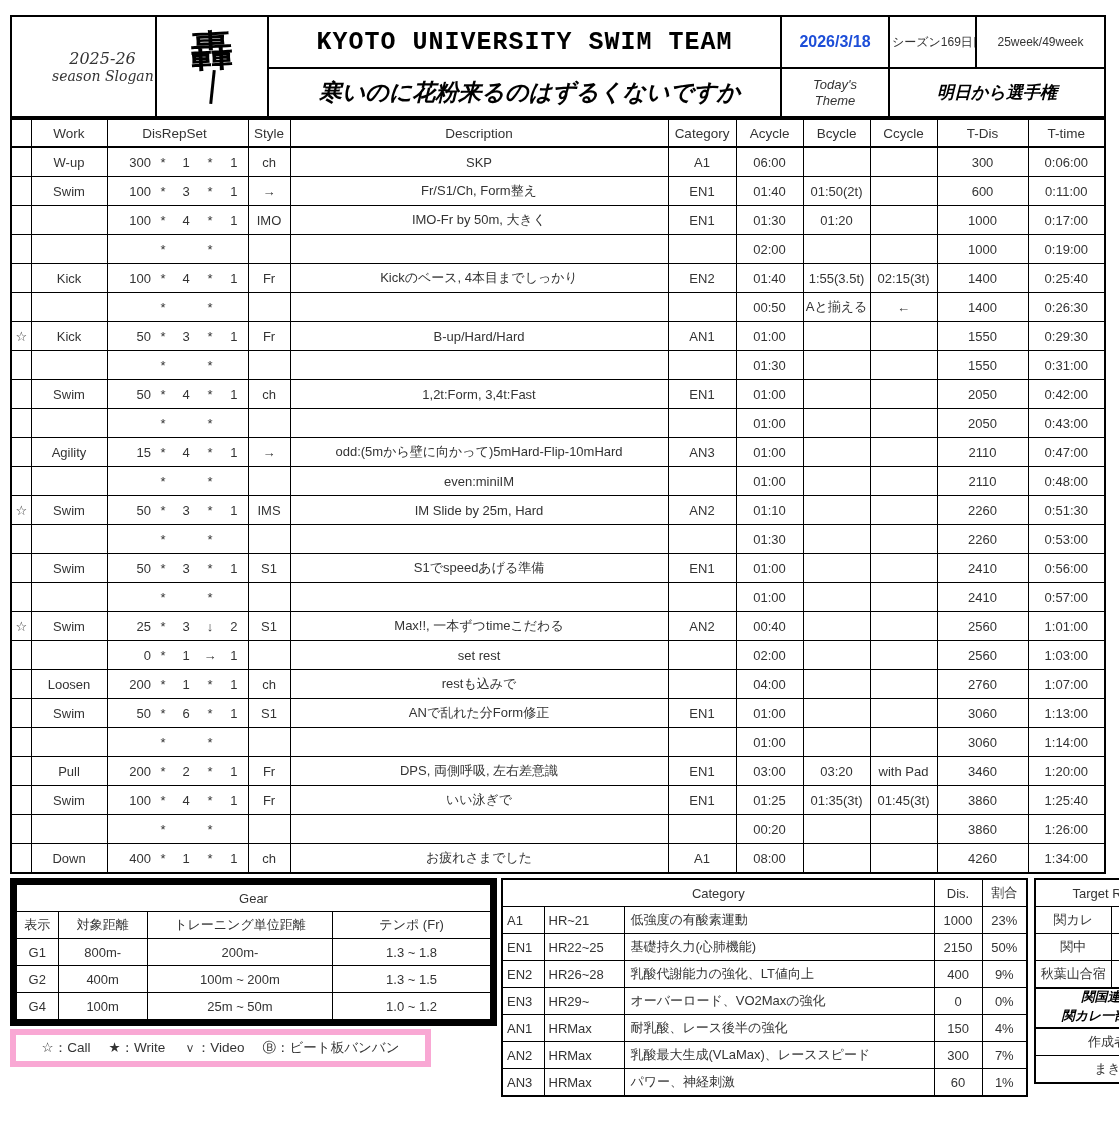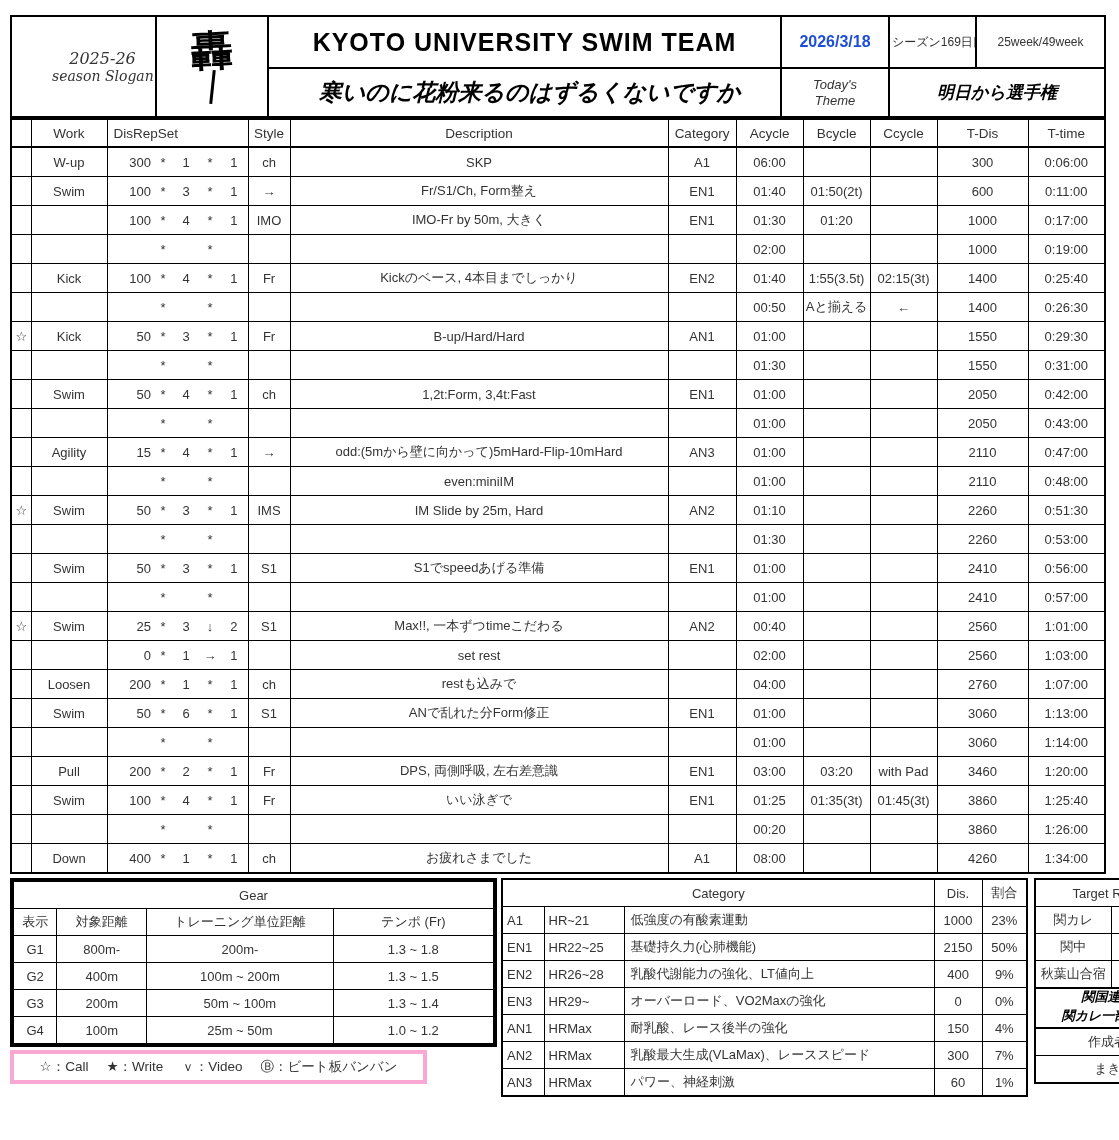--- a/index.html
+++ b/index.html
@@ -21,7 +21,7 @@
   .logo-mark{font-family:"DejaVu Serif",serif;font-weight:bold;font-size:42px;line-height:1;
              color:#000;transform:rotate(-3deg);}
   .logo-tail{width:3px;height:34px;background:#000;margin:-2px auto 0;transform:rotate(6deg);}
-  .title-cell{font-family:Liberation Sans, sans-serif;font-weight:bold;
+  .title-cell{font-family:Liberation Mono, monospace;font-weight:bold;
               font-size:25px;letter-spacing:1px;color:#000;}
   .date-cell{font-weight:bold;font-size:16px;color:#1d4ed8;}
   .small-cell{font-size:12px;}

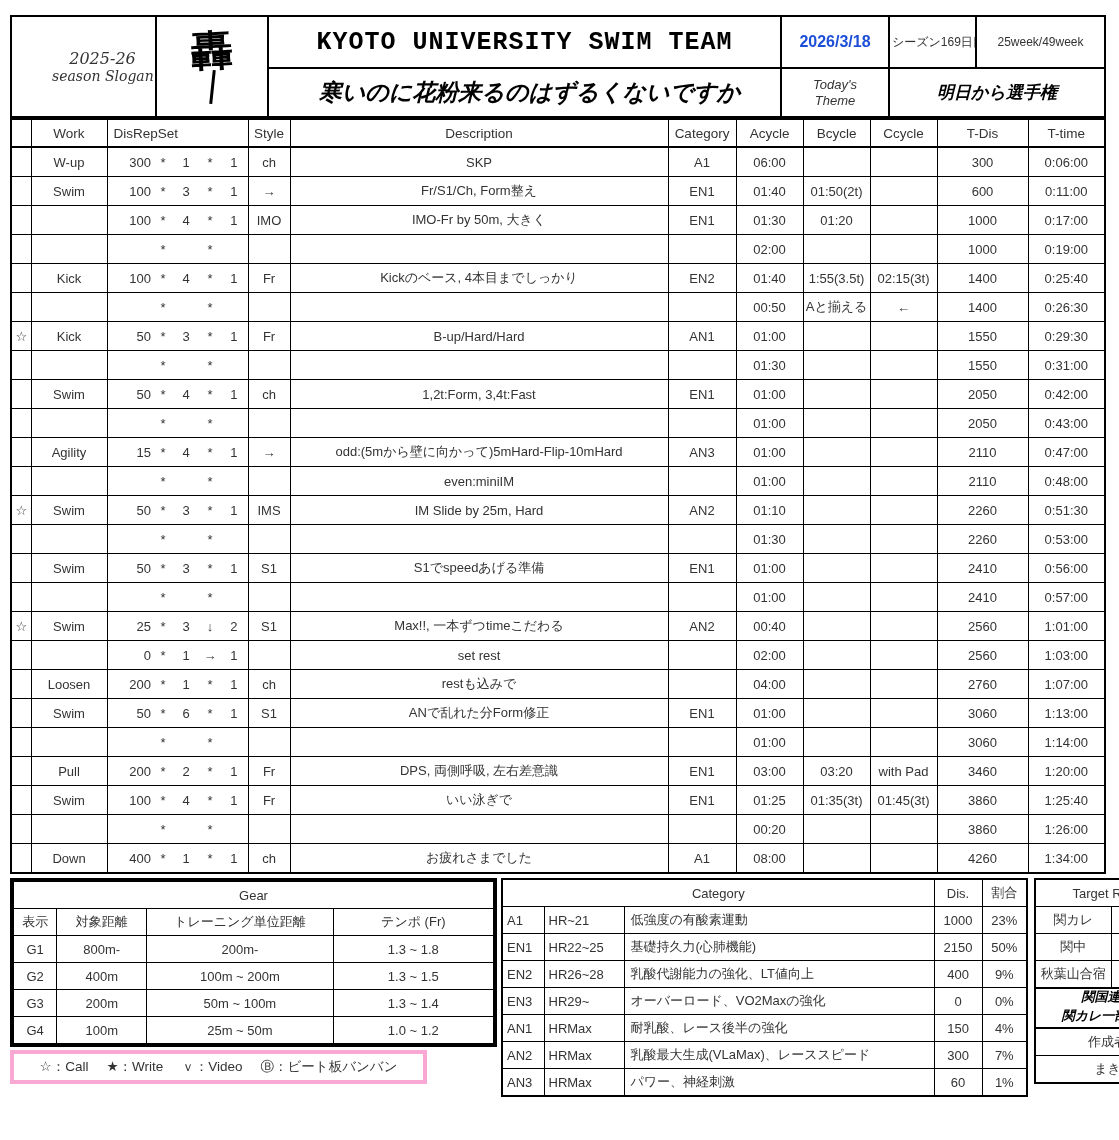--- a/index.html
+++ b/index.html
@@ -33,7 +33,7 @@
   .main{width:1094px;border:2px solid #000;}
   .main th{border:1px solid #000;border-bottom:2px solid #000;font-size:13.5px;height:26px;}
   .main td{border:1px solid #000;font-size:13px;height:28px;text-align:center;}
-  .gh{display:flex;justify-content:flex-start;padding:0 10px 0 4px;font-weight:normal;}
+  .gh{display:flex;justify-content:center;padding:0 10px 0 4px;font-weight:normal;}
   .main td.g1{border-right:hidden;text-align:right;padding-right:3px;}
   .main td.gm{border-left:hidden;border-right:hidden;}
   .main td.g2{border-left:hidden;}

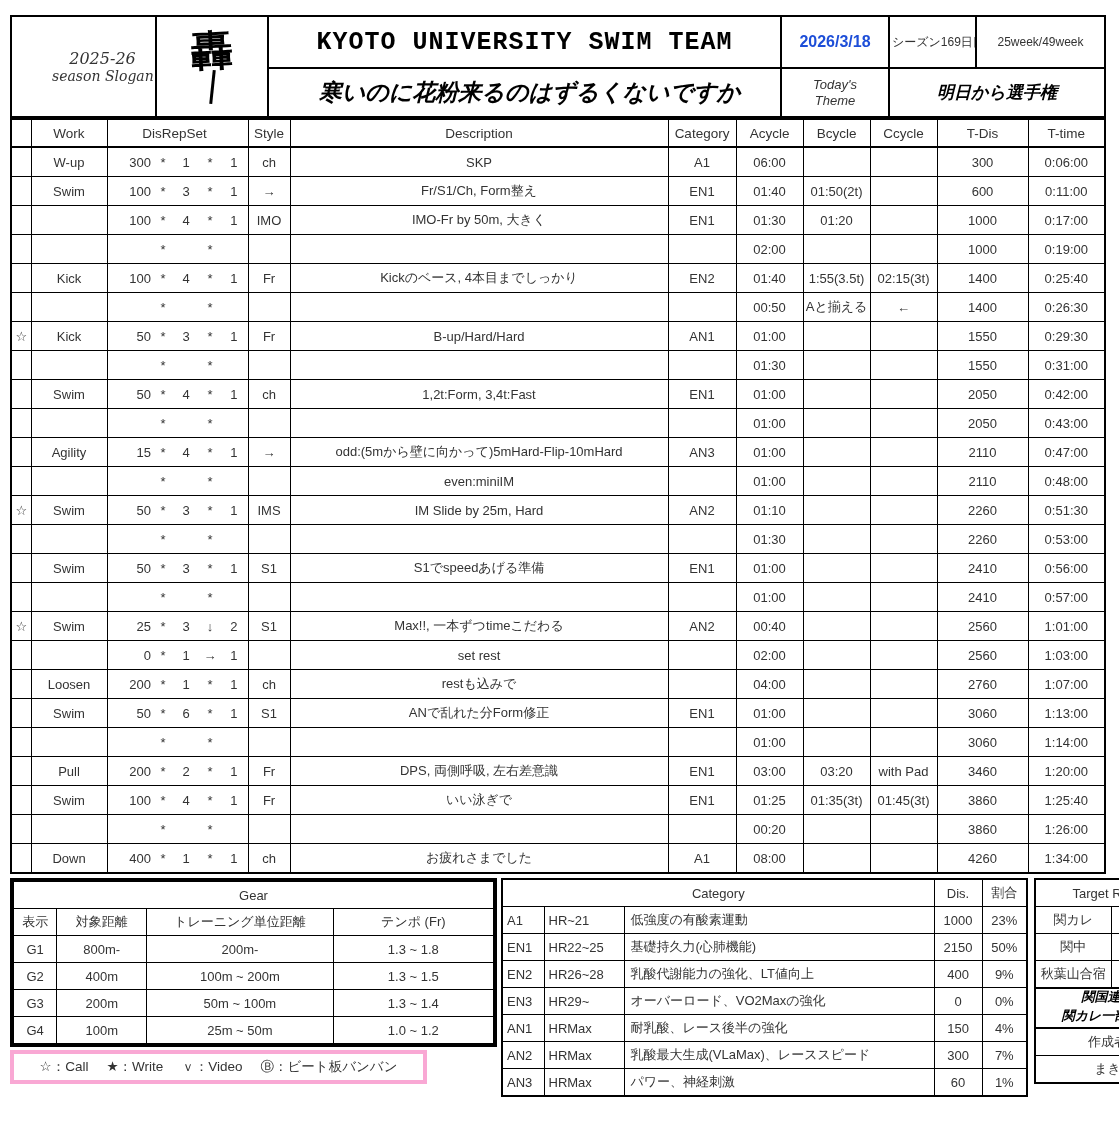--- a/index.html
+++ b/index.html
@@ -43,7 +43,7 @@
   
   .bottom{display:flex;align-items:flex-start;margin-top:4px;}
   .bottom table th,.bottom table td{border:1px solid #000;font-size:13px;height:26px;text-align:center;}
-  .gear{width:487px;border:4px solid #000000;}
+  .gear{width:487px;border:7px solid #000000;}
   .cat-tbl{width:525px;margin-left:4px;border:2px solid #000;}
   .tgt{width:145px;margin-left:6px;border:2px solid #000;}
   .cat-tbl td.c-cat-id,.cat-tbl td.c-cat-hr{text-align:left;padding-left:4px;}

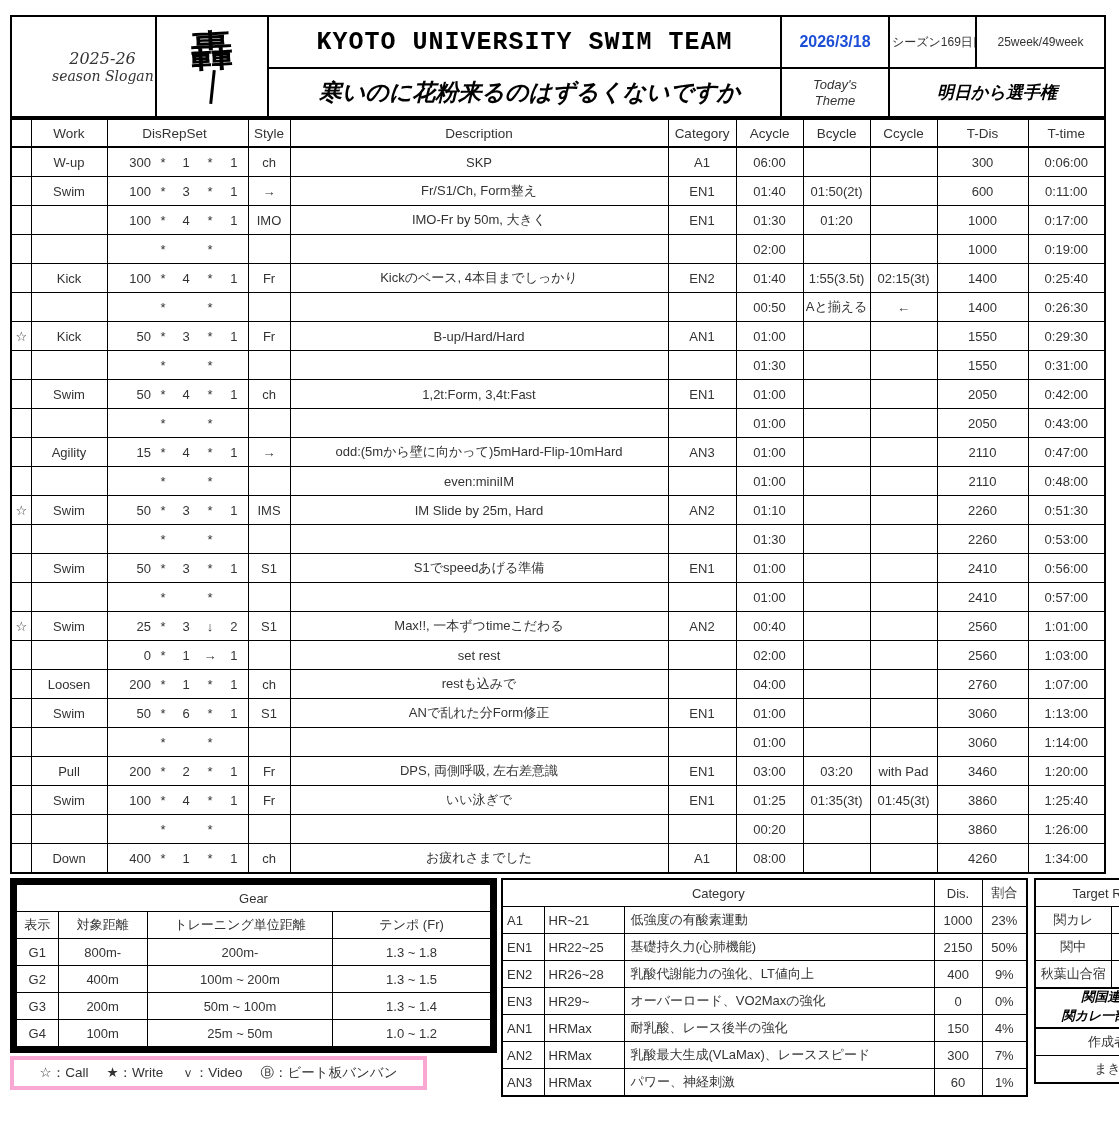--- a/index.html
+++ b/index.html
@@ -598,12 +598,6 @@
               <td class="">1.3 ~ 1.5</td>
             </tr>
             <tr>
-              <td class="">G3</td>
-              <td class="">200m</td>
-              <td class="">50m ~ 100m</td>
-              <td class="">1.3 ~ 1.4</td>
-            </tr>
-            <tr>
               <td class="">G4</td>
               <td class="">100m</td>
               <td class="">25m ~ 50m</td>

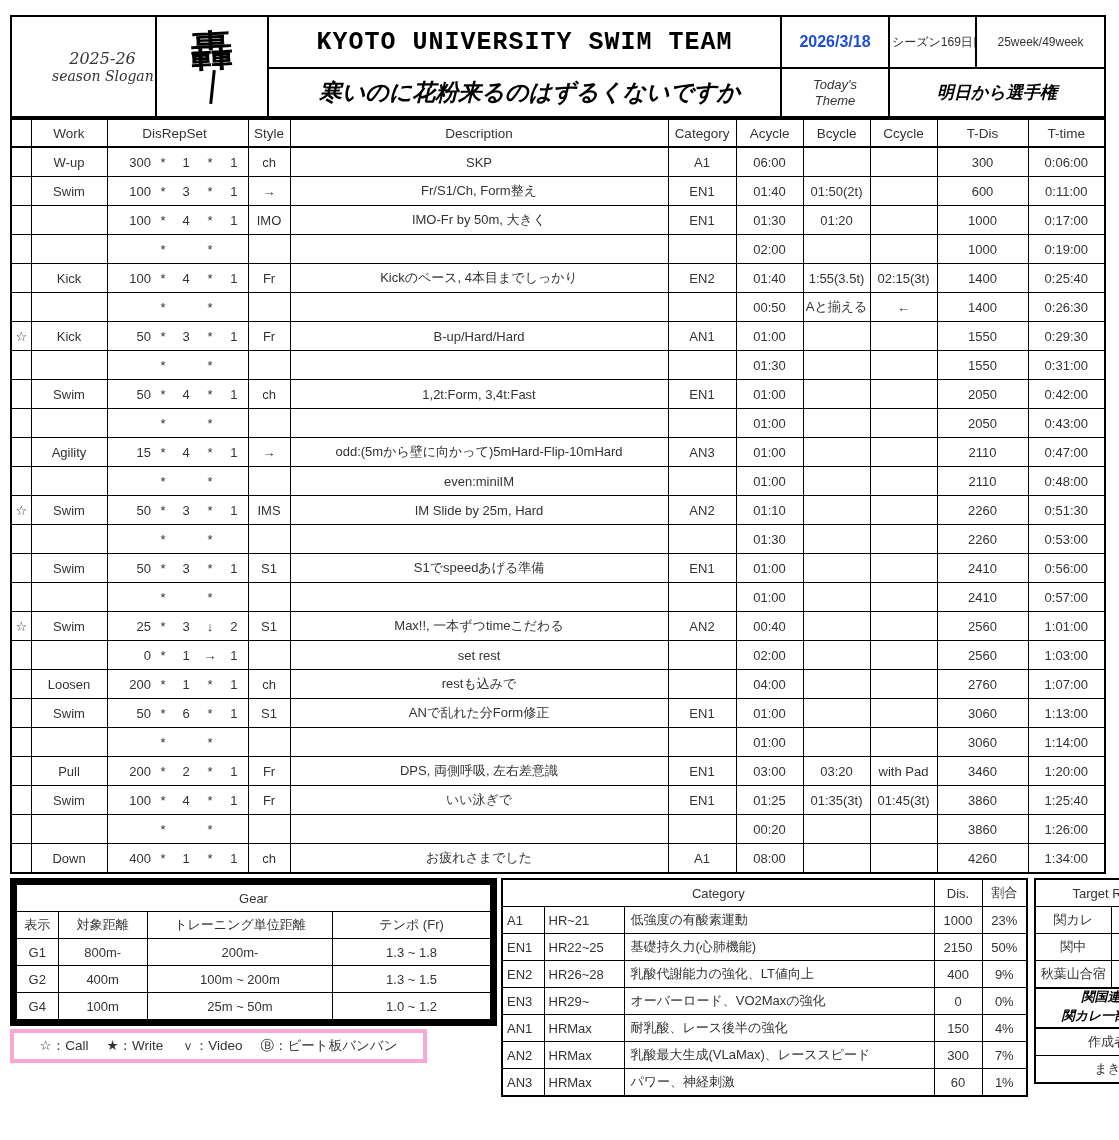--- a/index.html
+++ b/index.html
@@ -51,7 +51,7 @@
   .goal-cell{height:52px;border-top:2px solid #000 !important;border-bottom:2px solid #000 !important;
              font-family:Liberation Mono, monospace;font-style:italic;font-weight:bold;
              font-size:15px;line-height:1.45;color:#000;white-space:normal;}
-  .legend{margin-top:3px;width:409px;height:26px;border:4px solid #f9a8d4;
+  .legend{margin-top:3px;width:409px;height:26px;border:6px solid #f9a8d4;
           display:flex;align-items:center;justify-content:center;font-size:13.5px;}
   .legend span{margin:0 9px;}
 </style>

